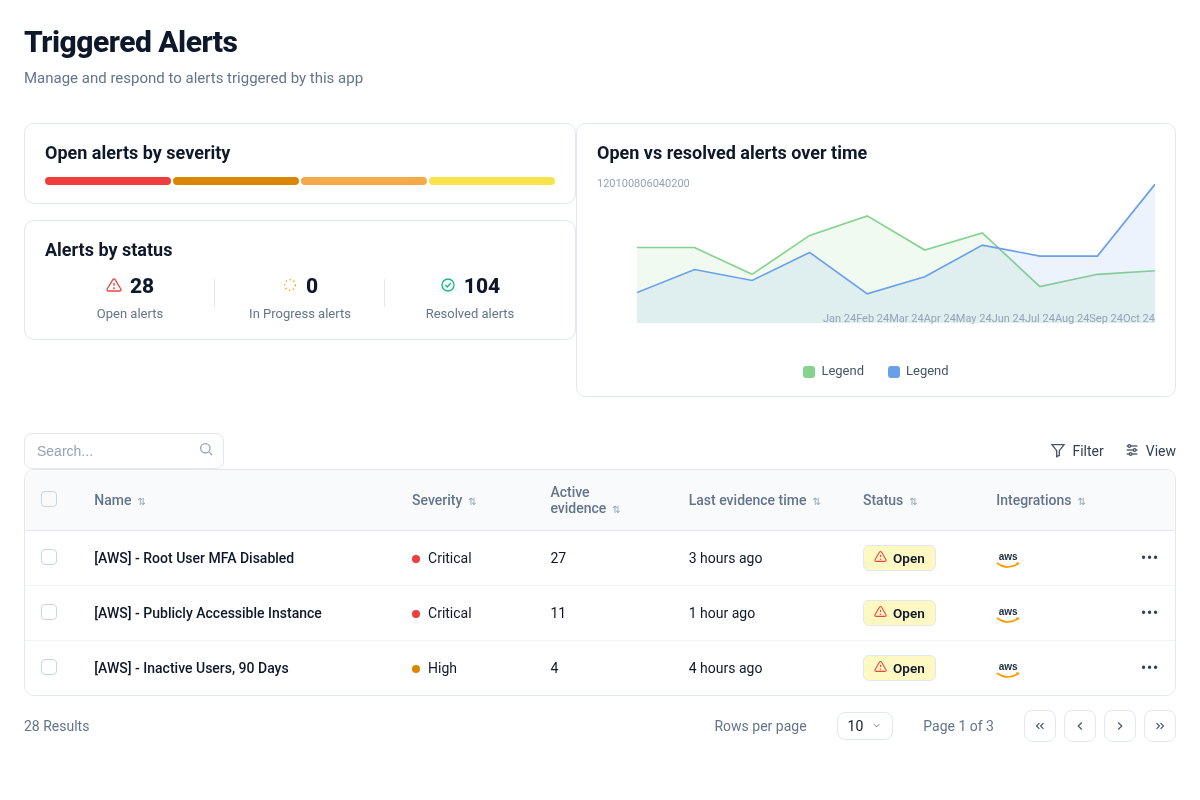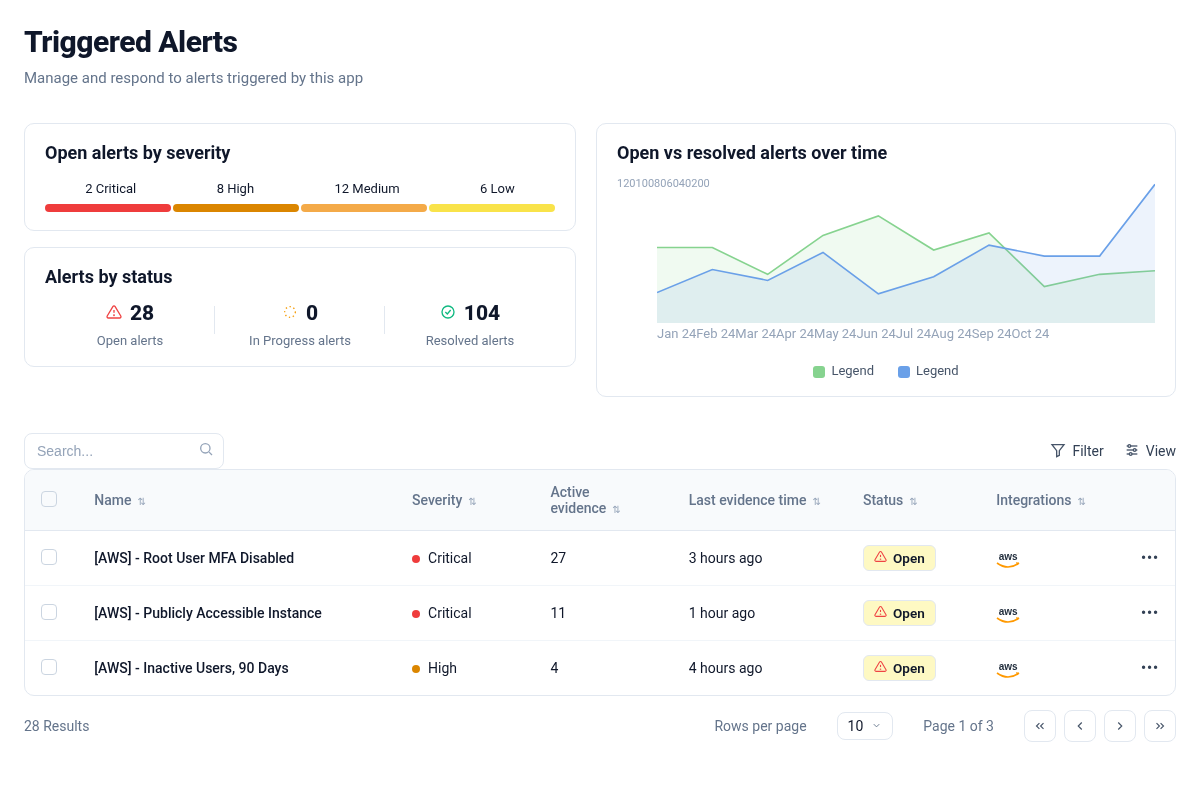--- a/index.html
+++ b/index.html
@@ -26,7 +26,6 @@
     }
     .cards-row {
       display: flex;
-      gap: 20px;
       margin-top: 36px;
       align-items: stretch;
     }

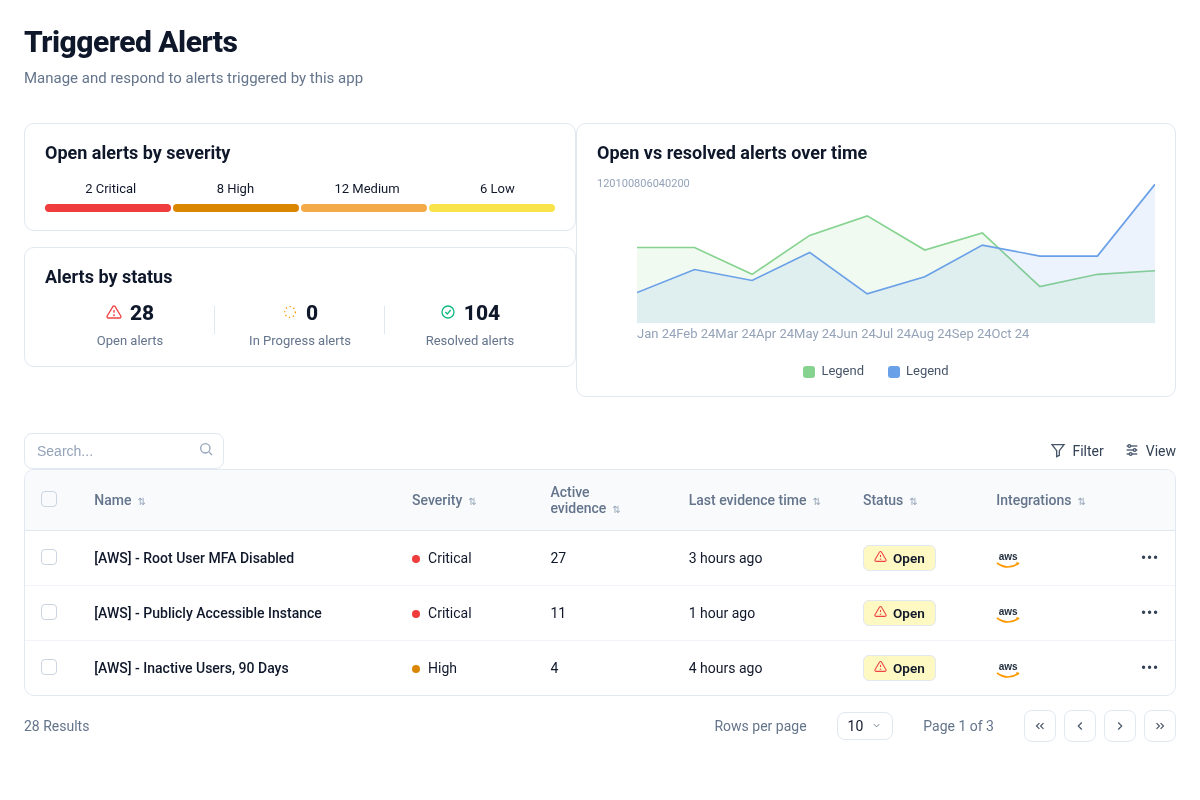--- a/index.html
+++ b/index.html
@@ -121,12 +121,6 @@
 
       <div class="card">
         <div class="card-title">Open alerts by severity</div>
-        <div class="severity-labels">
-          <span>2 Critical</span>
-          <span>8 High</span>
-          <span>12 Medium</span>
-          <span>6 Low</span>
-        </div>
         <div class="severity-bar" id="sev-bar">
             <div class="severity-seg" style="background: rgb(239, 60, 60);"></div>
             <div class="severity-seg" style="background: rgb(219, 134, 0);"></div>

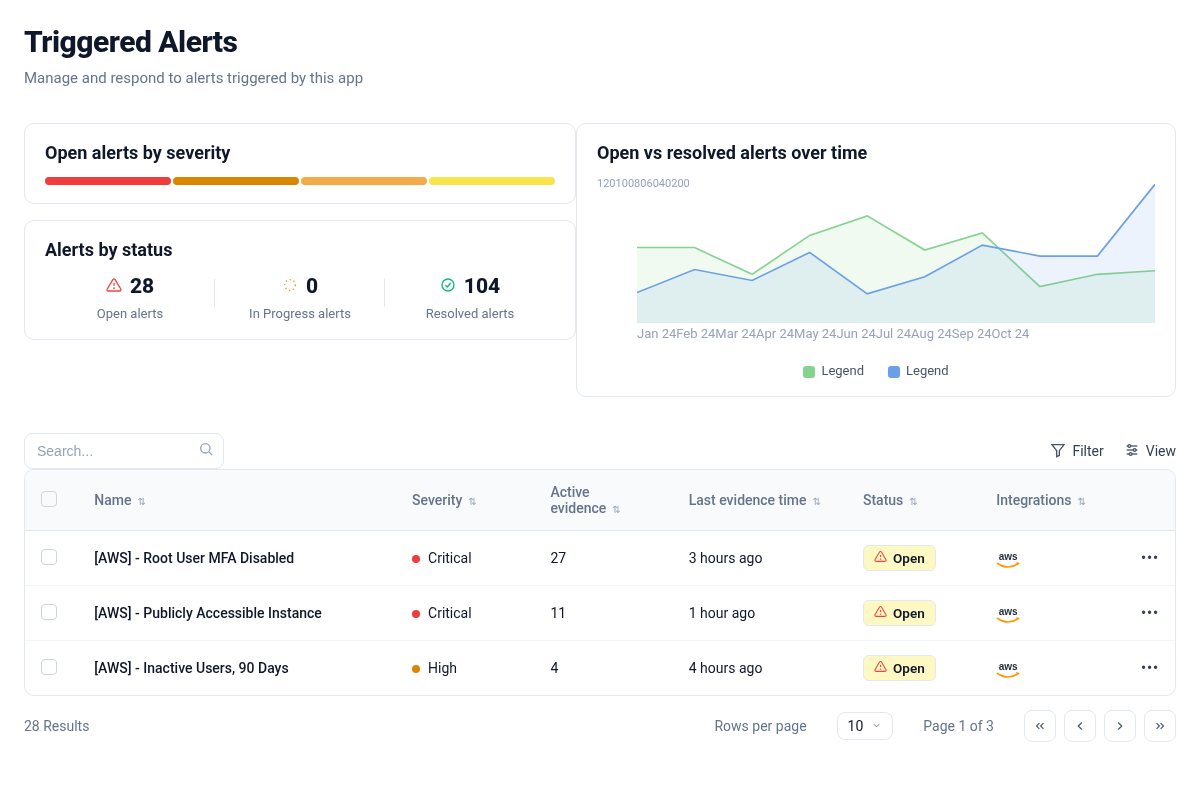--- a/index.html
+++ b/index.html
@@ -57,7 +57,7 @@
     .chart-wrap { position:relative; height: 180px; margin-top: 4px; }
     .chart-yaxis { position:absolute; left:0; top:0; bottom:34px; width:36px; display:flex; flex-direction:row; justify-content:space-between; text-align:right; font-size:11px; color:#94a3b8;}
     .chart-area { position:absolute; left:40px; right:0; top:0; bottom:34px;}
-    .chart-xaxis { position:absolute; left:40px; right:0; bottom:16px; display:flex; justify-content: flex-start; font-size:13px; color:#94a3b8;}
+    .chart-xaxis { position:absolute; left:40px; right:0; bottom:32px; display:flex; justify-content: flex-end; font-size:11px; color:#94a3b8;}
     .chart-legend { display:flex; gap:24px; justify-content:center; align-items:center; margin-top:6px; font-size:13px; color:#475569;}
     .legend-swatch { display:inline-block; width:12px; height:12px; border-radius:3px; margin-right:6px; vertical-align:middle;}
     

